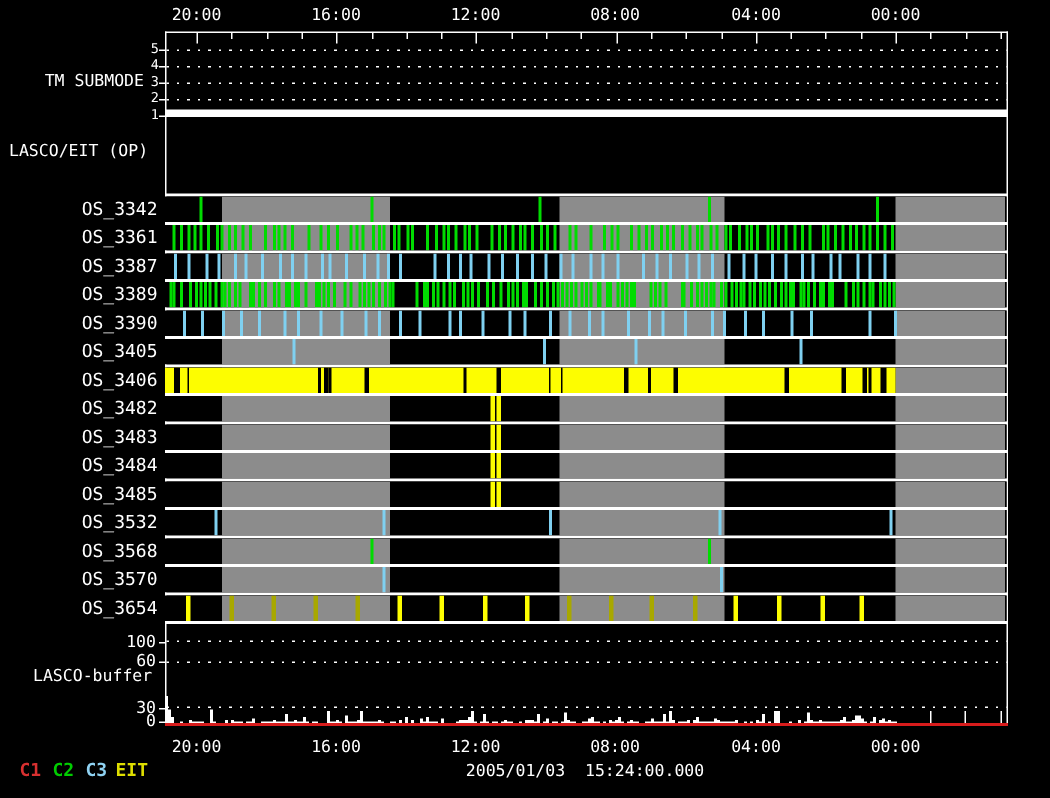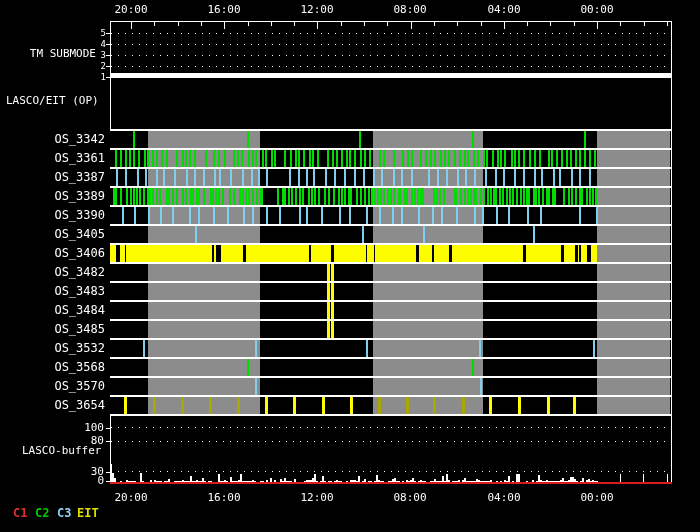--- a/index.html
+++ b/index.html
@@ -551,7 +551,7 @@
     <div class="dot" style="position: absolute; left: 111px; top: 471px; width: 560px;"></div>
     <div style="position: absolute; left: 76px; top: 422px; width: 28px; text-align: right; font-size: 11px; line-height: 12px; color: rgb(255, 255, 255);">100</div>
     <div style="position: absolute; left: 106px; top: 428px; width: 4px; height: 1px; background: rgb(255, 255, 255);"></div>
-    <div style="position: absolute; left: 76px; top: 435px; width: 28px; text-align: right; font-size: 11px; line-height: 12px; color: rgb(255, 255, 255);">80</div>
+    <div style="position: absolute; left: 76px; top: 435px; width: 28px; text-align: right; font-size: 11px; line-height: 12px; color: rgb(255, 255, 255);">60</div>
     <div style="position: absolute; left: 106px; top: 441px; width: 4px; height: 1px; background: rgb(255, 255, 255);"></div>
     <div style="position: absolute; left: 76px; top: 466px; width: 28px; text-align: right; font-size: 11px; line-height: 12px; color: rgb(255, 255, 255);">30</div>
     <div style="position: absolute; left: 106px; top: 472px; width: 4px; height: 1px; background: rgb(255, 255, 255);"></div>

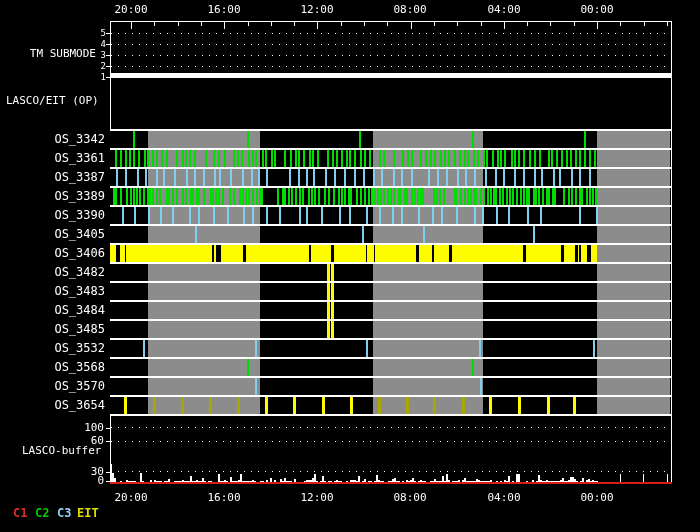--- a/index.html
+++ b/index.html
@@ -21,6 +21,7 @@
 
   <div class="panlbl" style="left:22px;top:444px;width:84px;">LASCO-buffer</div>
 
+  <div id="date-label">2005/01/03  15:24:00.000</div>
 
 <div style="position: absolute; left: 110px; top: 21px; width: 562px; height: 1px; background: rgb(255, 255, 255);"></div>
     <div style="position: absolute; left: 110px; top: 21px; width: 1px; height: 463px; background: rgb(255, 255, 255);"></div>

